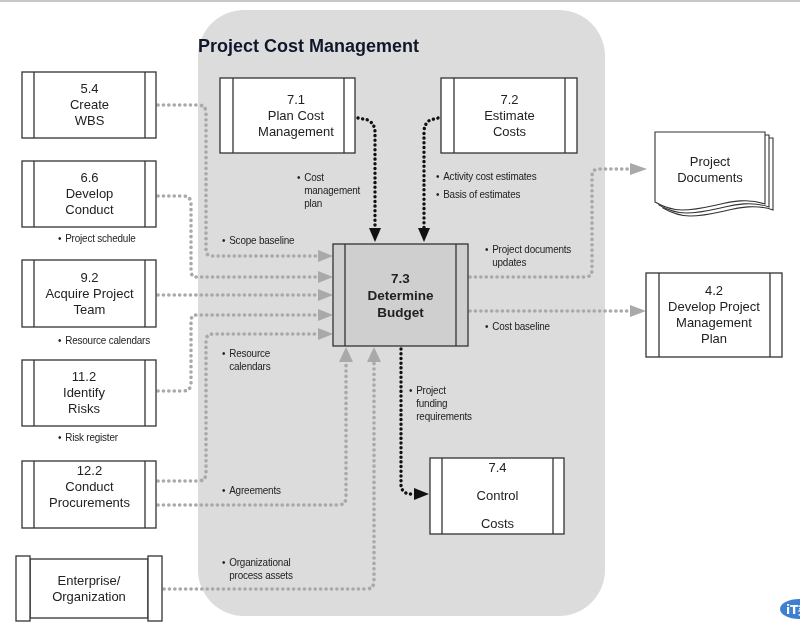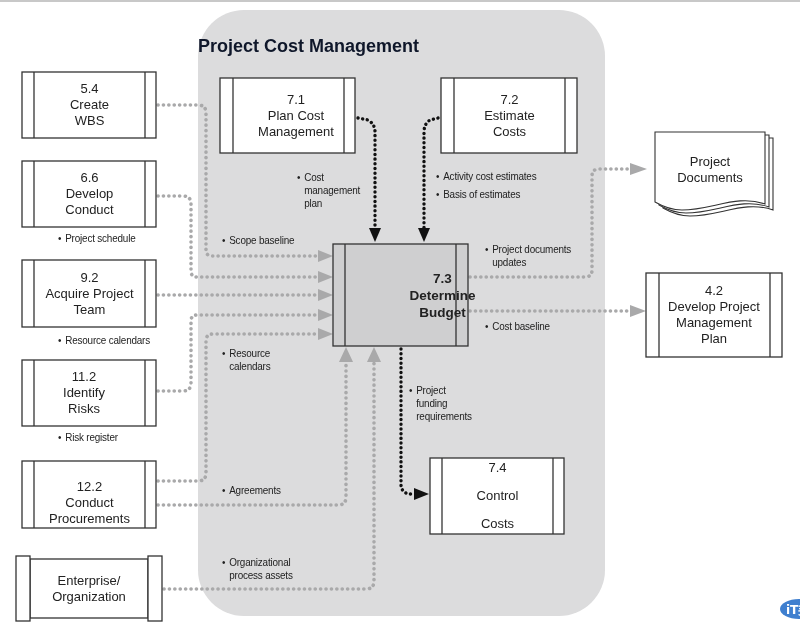--- a/index.html
+++ b/index.html
@@ -10,7 +10,7 @@
   .lbl .b { display:inline-block; width:8px; }
   .boxtxt { position:absolute; text-align:center; font-size:13px; line-height:16px; color:#222; display:flex; flex-direction:column; justify-content:center; align-items:center; }
   .title { position:absolute; left:198px; width:407px; top:36px; font-weight:bold; font-size:18px; color:#0f172a; }
-  .bold { font-weight:bold; font-size:13.5px; line-height:17px;padding-left:42px; }
+  .bold { font-weight:bold; font-size:13.5px; line-height:17px; }
   .logo { position:absolute; left:735px; top:588px; width:62px; height:32px;margin-left:44px; }
 </style>
 </head>

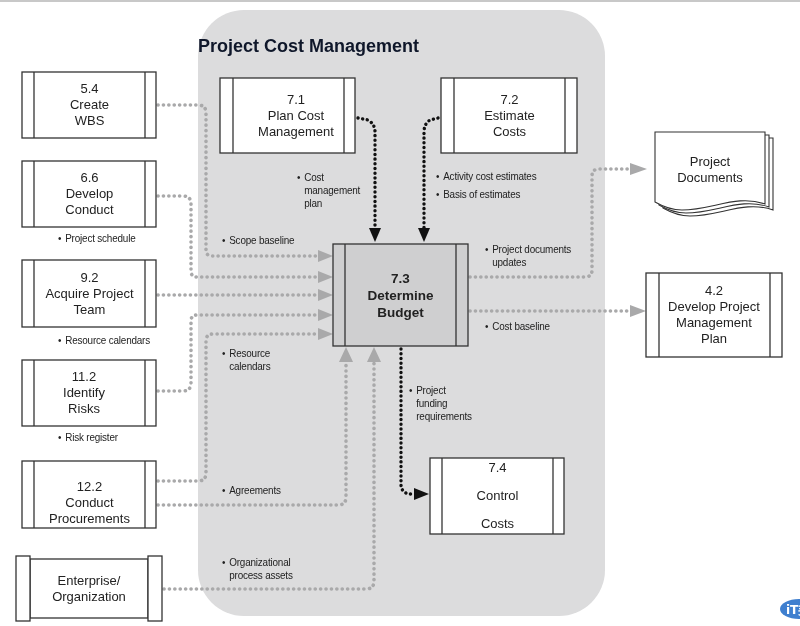--- a/index.html
+++ b/index.html
@@ -164,7 +164,7 @@
   <span>Identify</span>
   <span>Risks</span>
 </div>
-<div class="boxtxt" style="left:28px;top:464px;width:123px;height:77px;">
+<div class="boxtxt" style="left:28px;top:448px;width:123px;height:77px;">
   <span>12.2</span>
   <span>Conduct</span>
   <span>Procurements</span>

